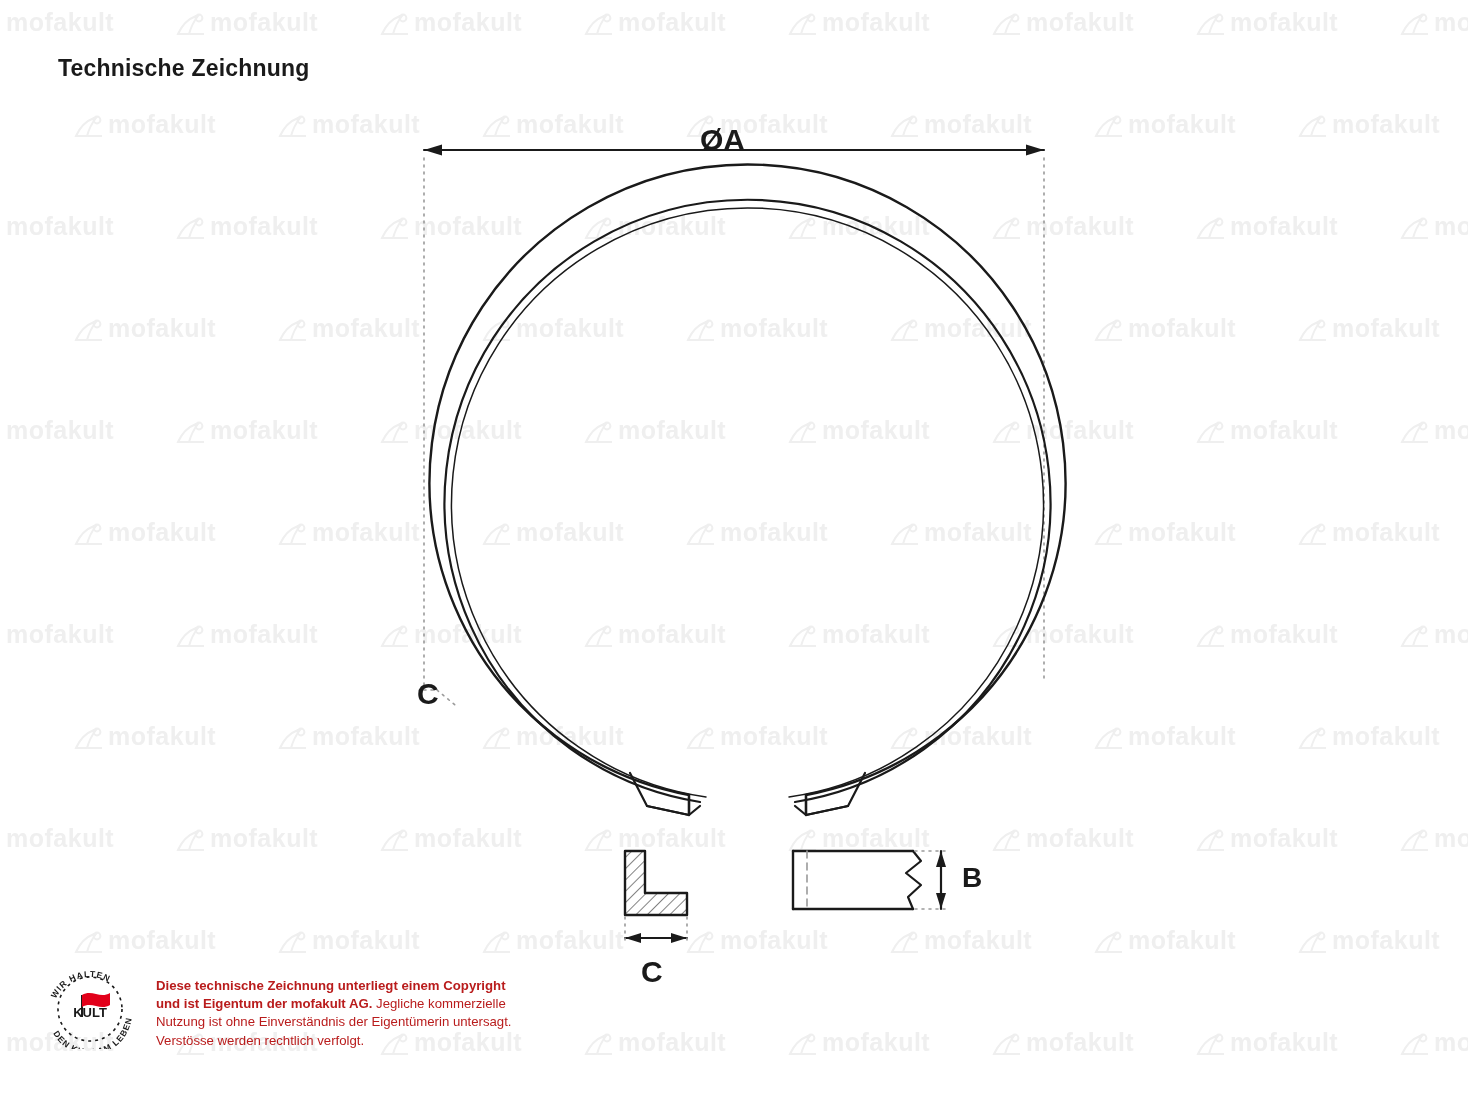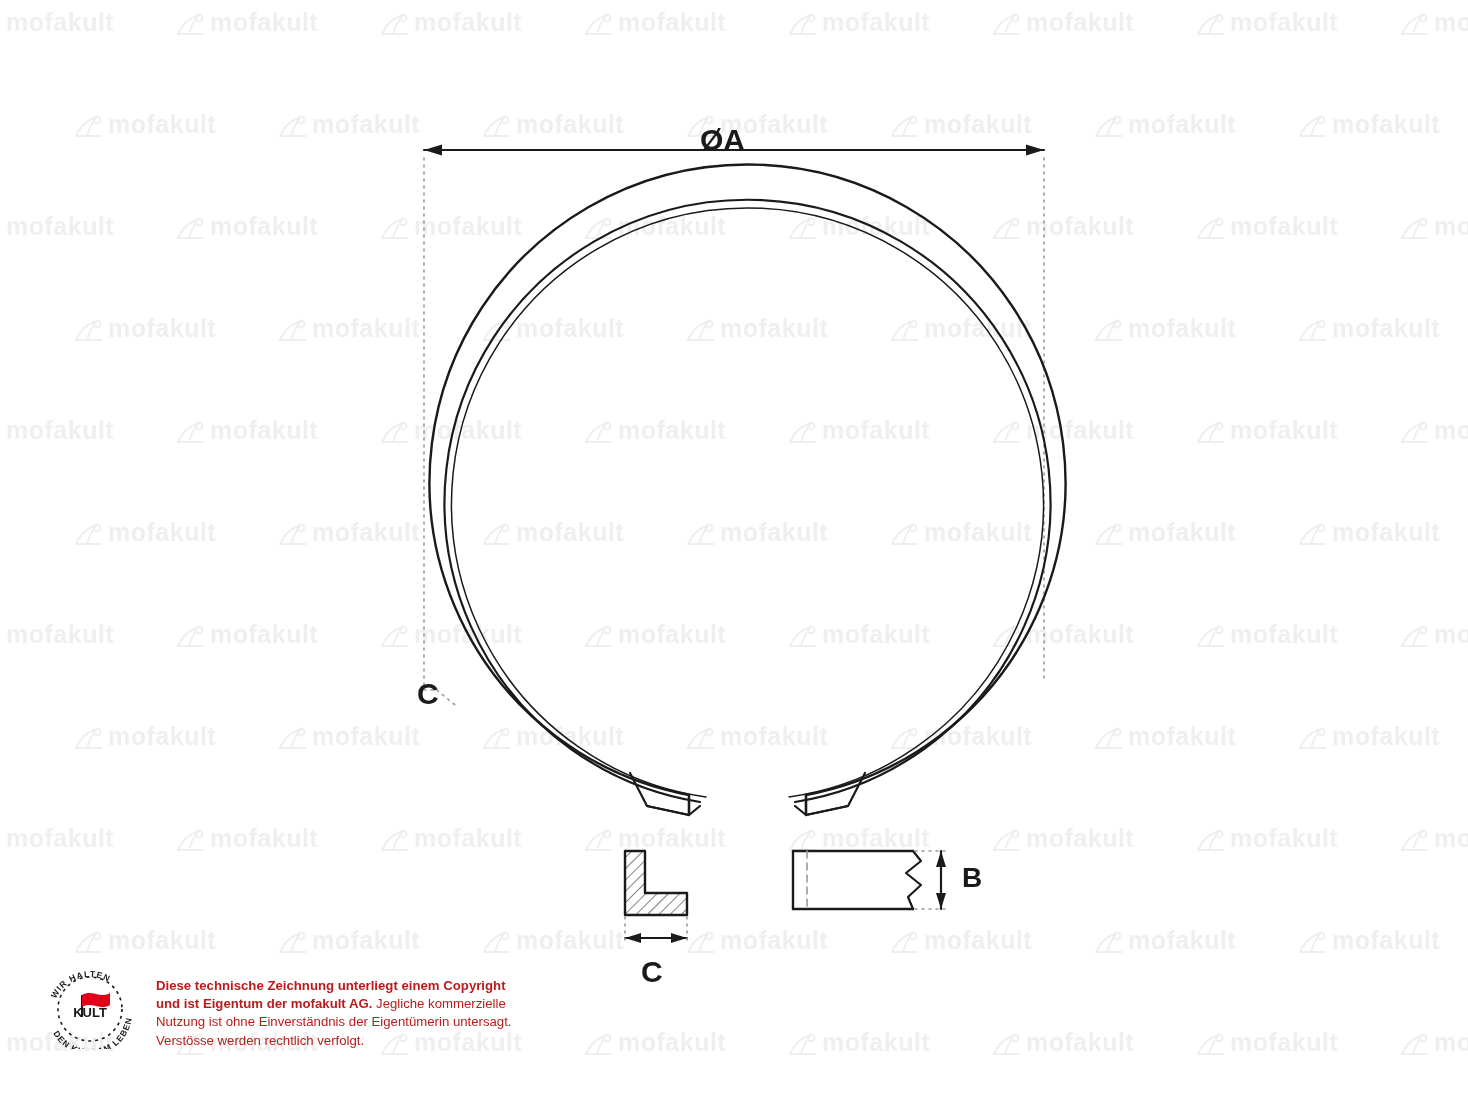--- a/index.html
+++ b/index.html
@@ -527,6 +527,7 @@
           </svg></span><span>mofakult</span></div>
     </div>
 
+  <div class="title">Technische Zeichnung</div>
 
   <div class="draw-layer">
     <svg width="1468" height="1101" viewBox="0 0 1468 1101">

